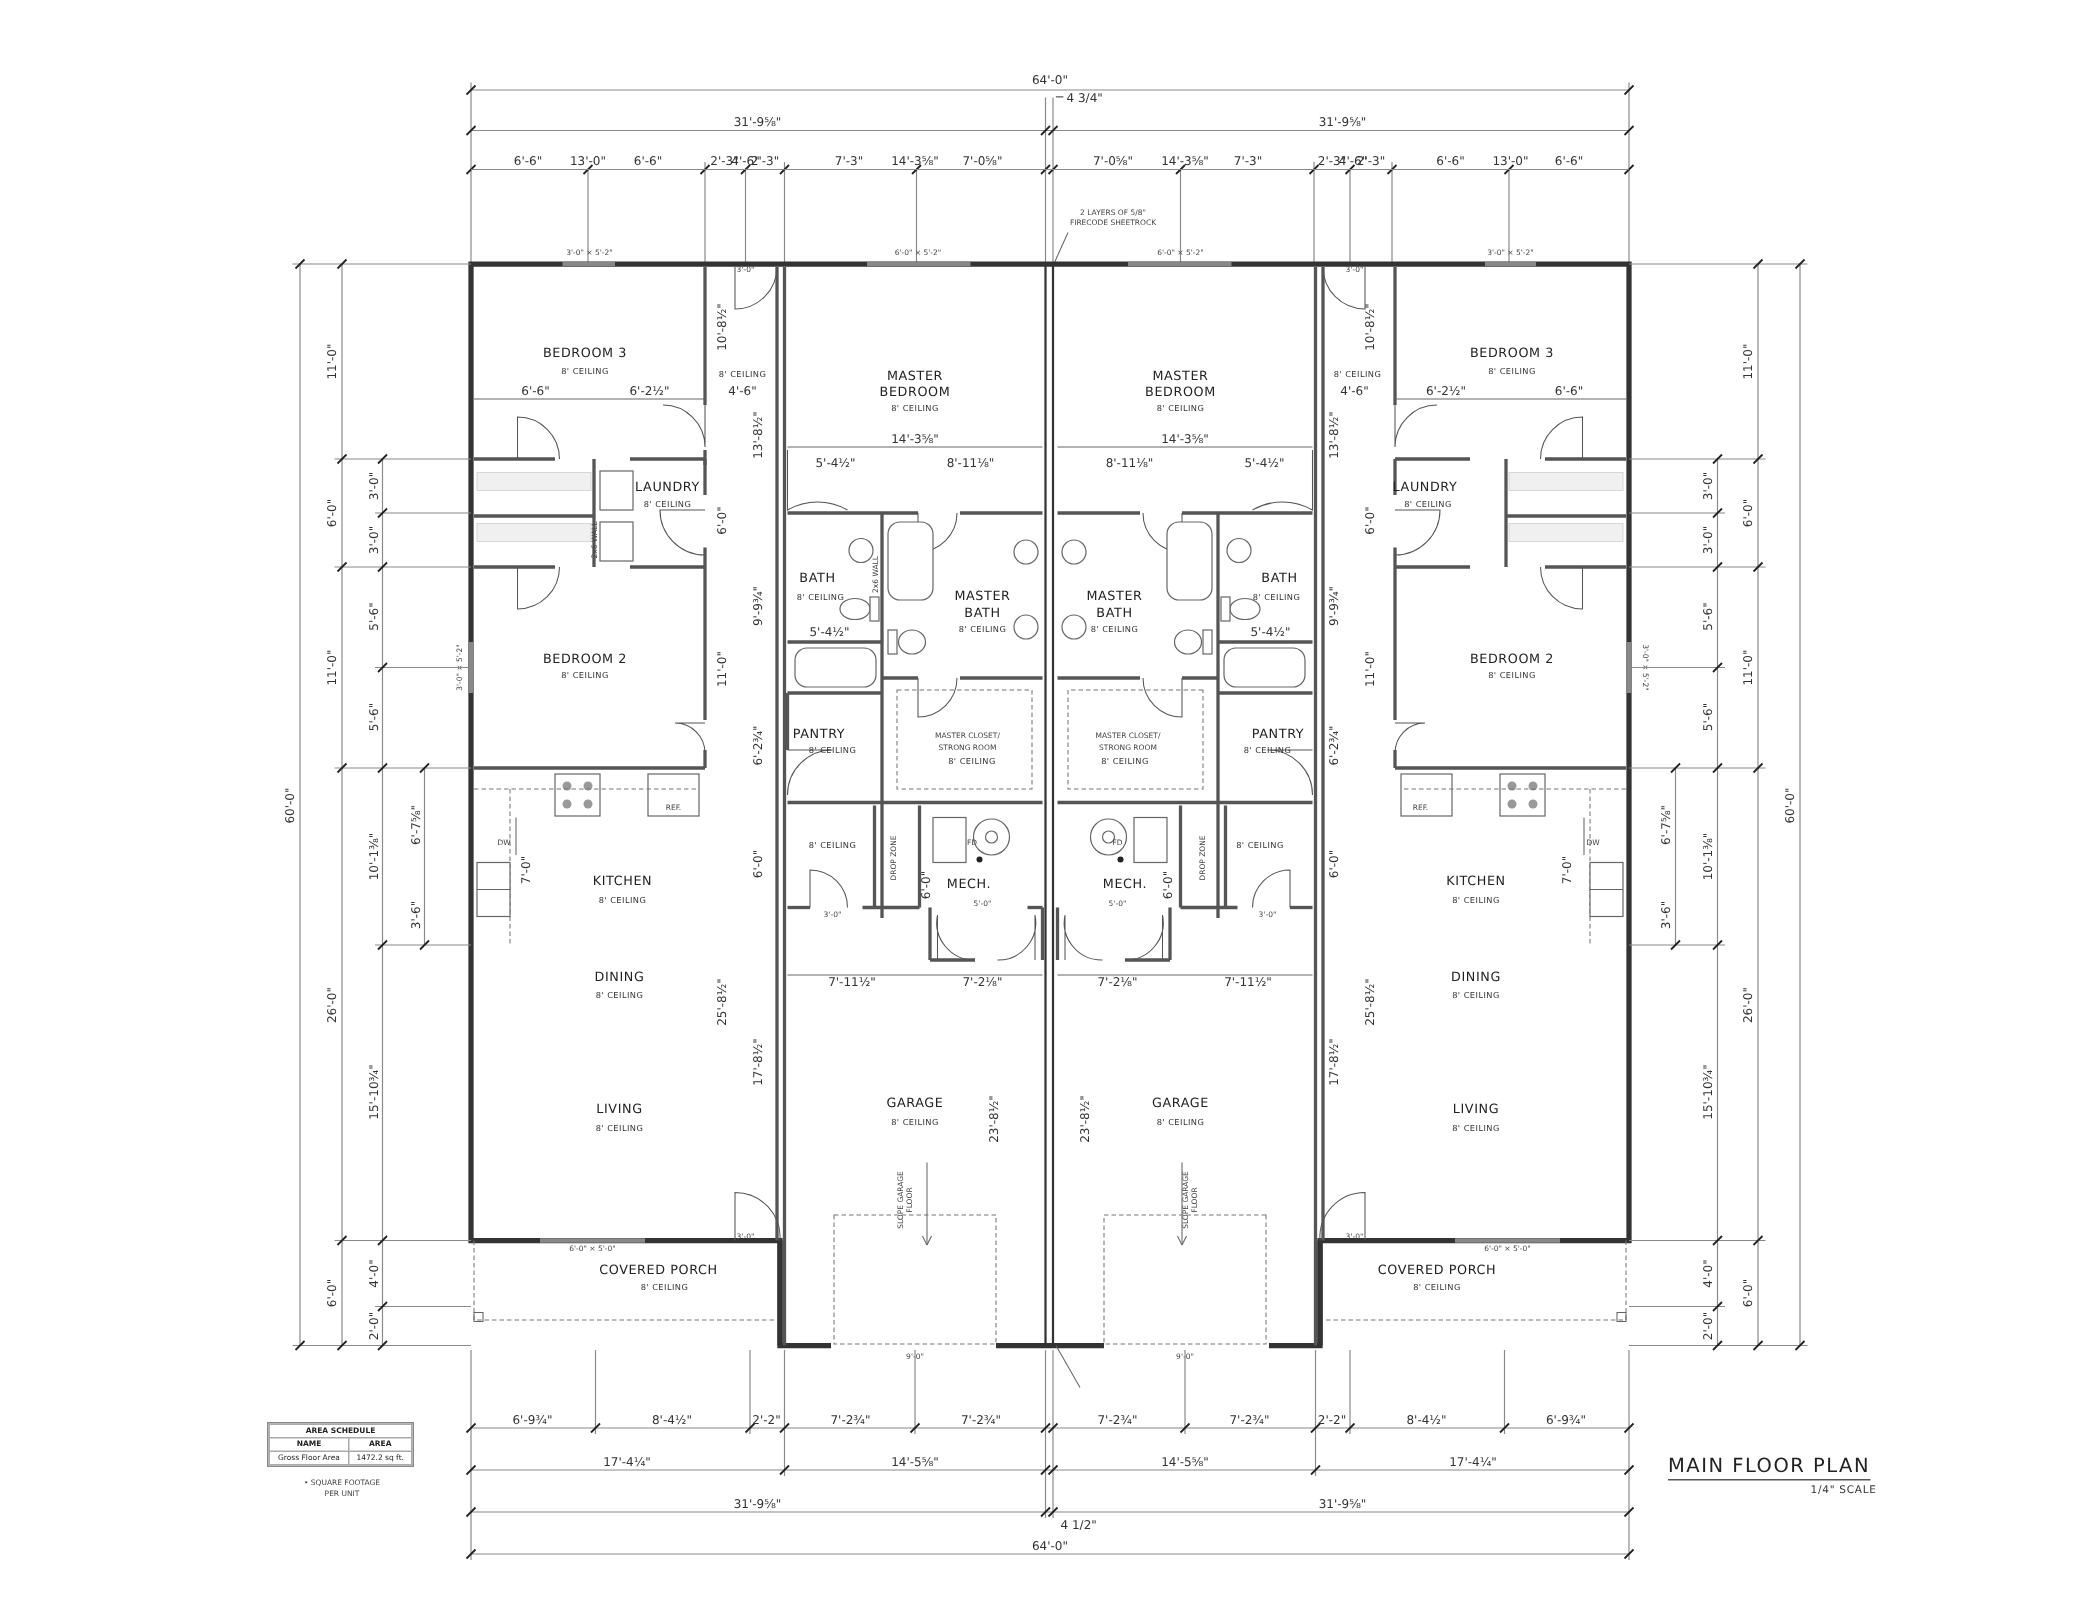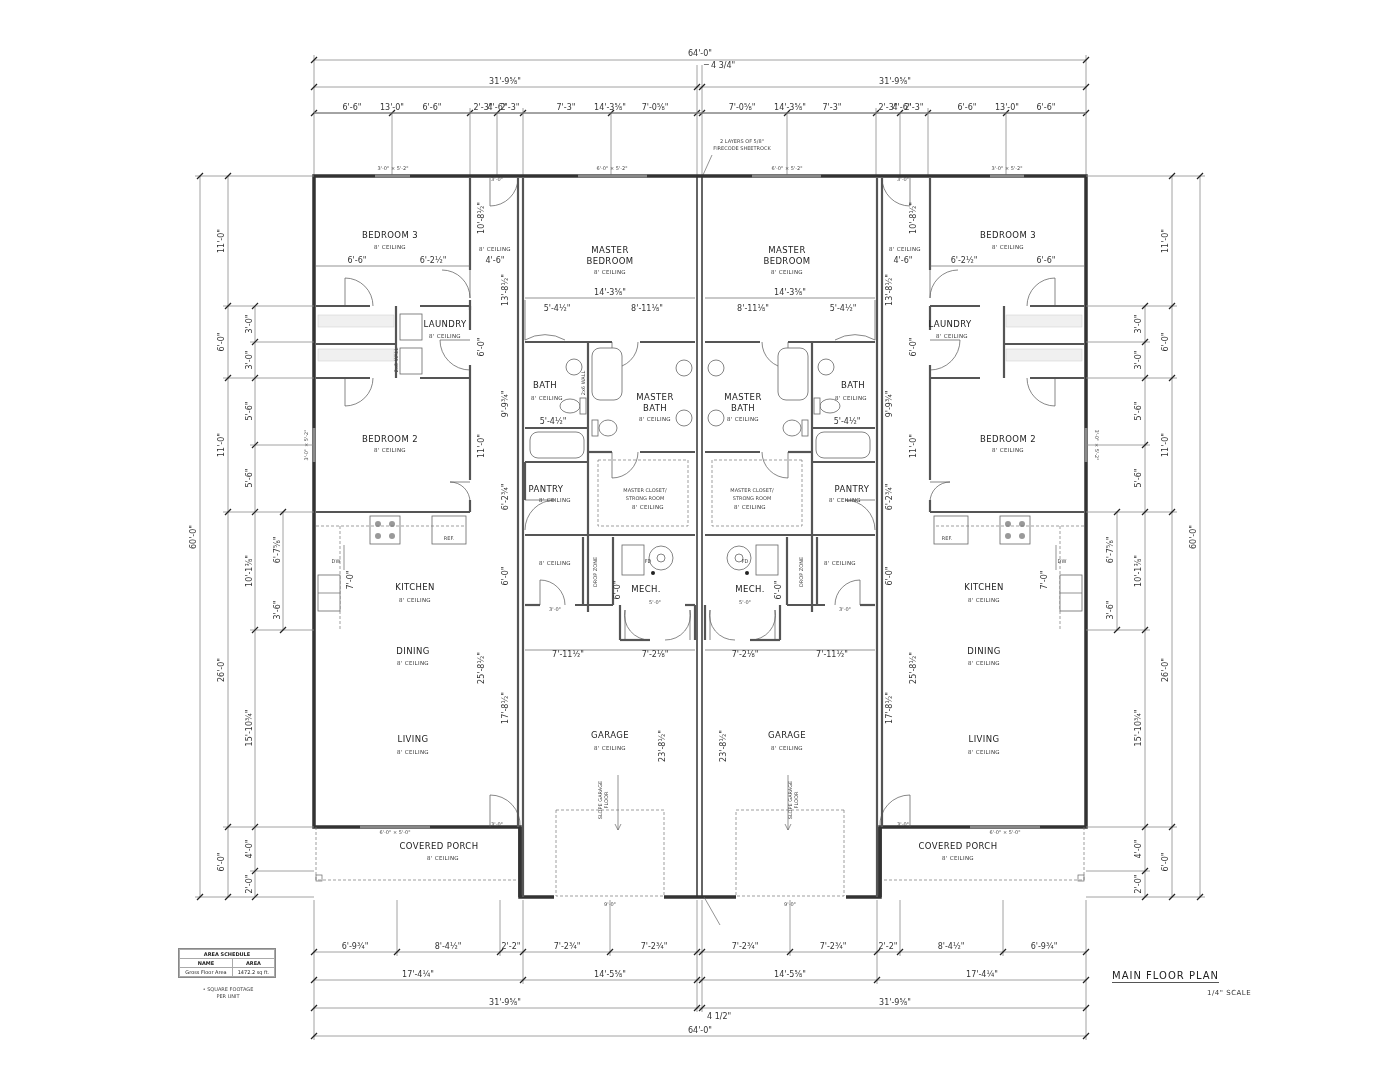--- a/index.html
+++ b/index.html
@@ -28,7 +28,7 @@
   .area-schedule .title { font-weight: bold; }
   .area-note { position: absolute; left: 188px; top: 986px; width: 80px; text-align: center;
                font-size: 5px; color: #444; line-height: 7px; }
-  .plan-title { position: absolute; left: 1112px; top: 970px; font-size: 10px; letter-spacing: 1px;
+  .plan-title { position: absolute; left: 1112px; top: 970px; font-size: 13px; letter-spacing: 1px;
                 color: #222; border-bottom: 1px solid #555; padding-bottom: 1px; }
   .plan-scale { position: absolute; left: 1207px; top: 989px; font-size: 7px; color: #333; letter-spacing: 0.5px; }
 </style>

